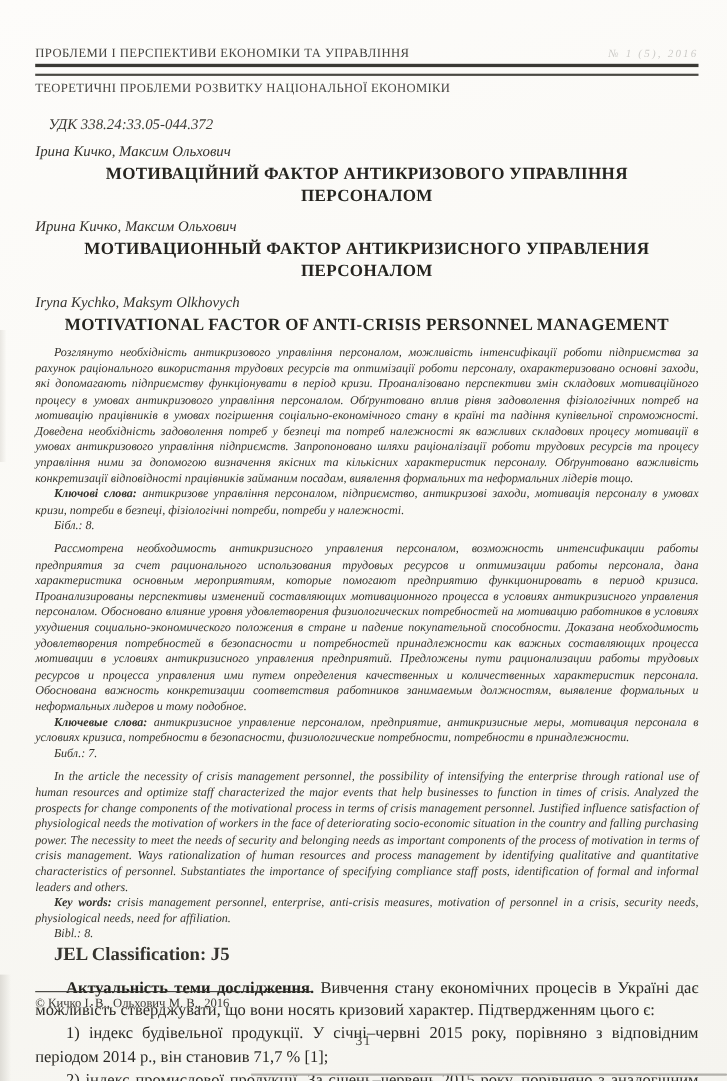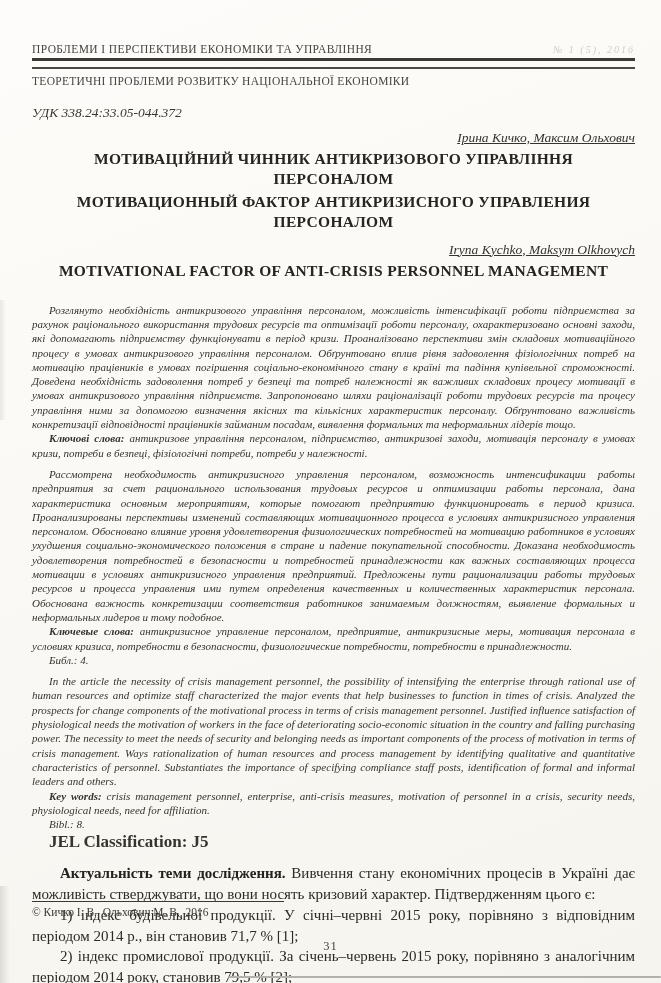--- a/index.html
+++ b/index.html
@@ -23,7 +23,7 @@
                  margin:3px 0 6px 0; }
   .section-head { font-size:11.5px; letter-spacing:0.3px; color:#454440; }
   
-  .udc { margin:18px 0 0 0; font-style:italic; font-size:13.5px; color:#383732; }
+  .udc { margin:18px 0 0 12px; font-style:italic; font-size:13.5px; color:#383732; }
   .authors { margin:9px 0 0 0; text-align:right; font-style:italic; font-size:13.5px; color:#34332e;text-decoration:underline; }
   .title { margin:3px 24px 0 24px; text-align:center; font-size:15.5px; font-weight:bold;
            line-height:1.3; letter-spacing:0.3px; color:#262520; }

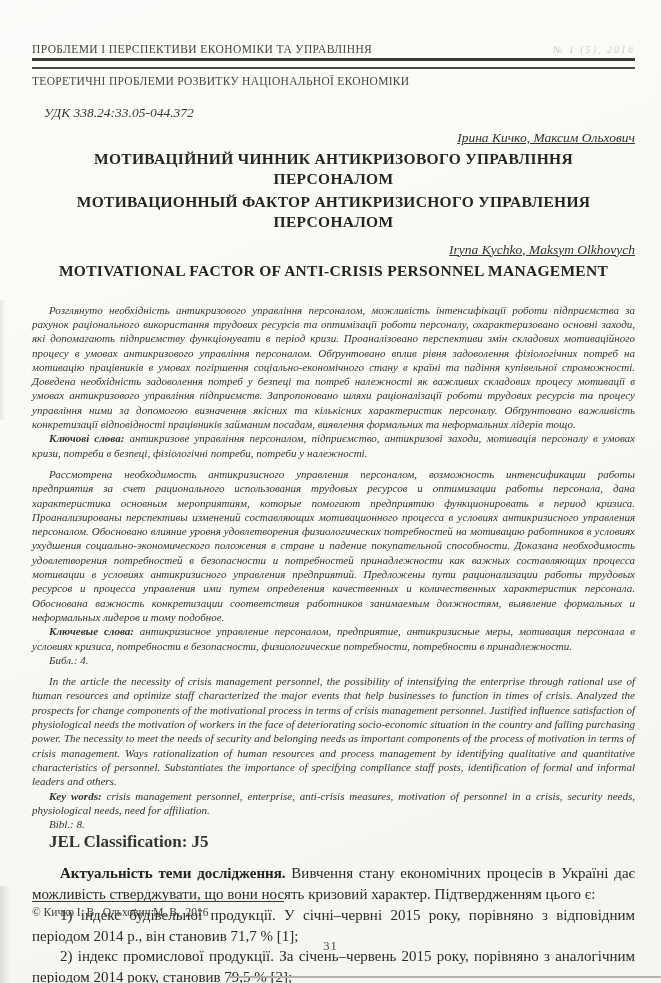--- a/index.html
+++ b/index.html
@@ -24,7 +24,7 @@
   .section-head { font-size:11.5px; letter-spacing:0.3px; color:#454440; }
   
   .udc { margin:18px 0 0 12px; font-style:italic; font-size:13.5px; color:#383732; }
-  .authors { margin:9px 0 0 0; text-align:right; font-style:italic; font-size:13.5px; color:#34332e;text-decoration:underline; }
+  .authors { margin:9px 0 0 0; text-align:left; font-style:italic; font-size:13.5px; color:#34332e; }
   .title { margin:3px 24px 0 24px; text-align:center; font-size:15.5px; font-weight:bold;
            line-height:1.3; letter-spacing:0.3px; color:#262520; }
   

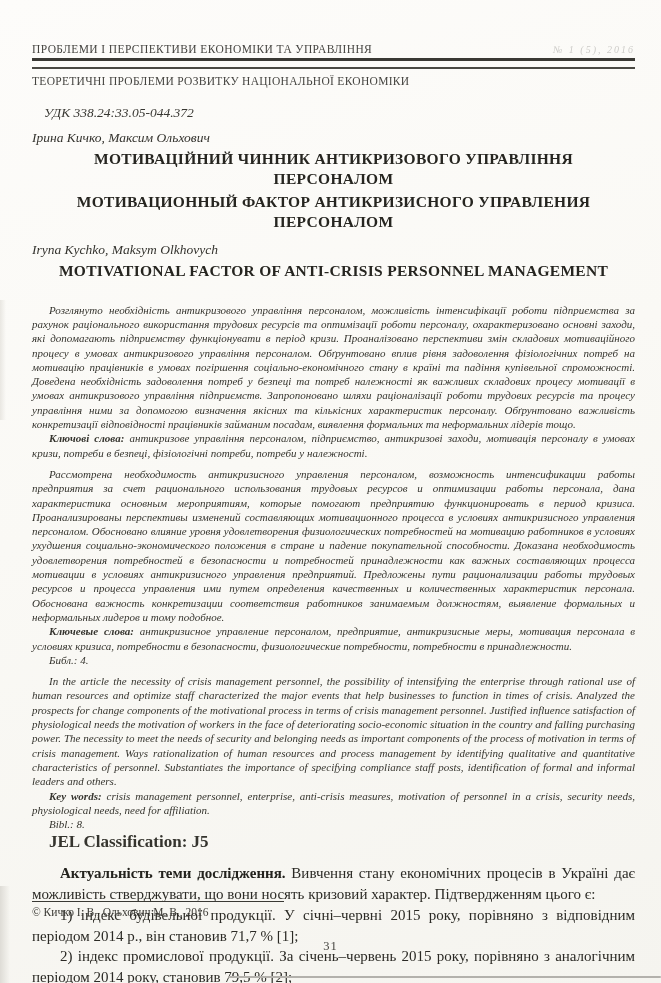--- a/index.html
+++ b/index.html
@@ -71,7 +71,7 @@
   <p class="udc">УДК 338.24:33.05-044.372</p>
 
   <p class="authors">Ірина Кичко, Максим Ольхович</p>
-  <div class="title">МОТИВАЦІЙНИЙ ЧИННИК АНТИКРИЗОВОГО УПРАВЛІННЯ ПЕРСОНАЛОМ</div>
+  <div class="title">МОТИВАЦІЙНИЙ ФАКТОР АНТИКРИЗОВОГО УПРАВЛІННЯ ПЕРСОНАЛОМ</div>
 
   <div class="title">МОТИВАЦИОННЫЙ ФАКТОР АНТИКРИЗИСНОГО УПРАВЛЕНИЯ ПЕРСОНАЛОМ</div>
 

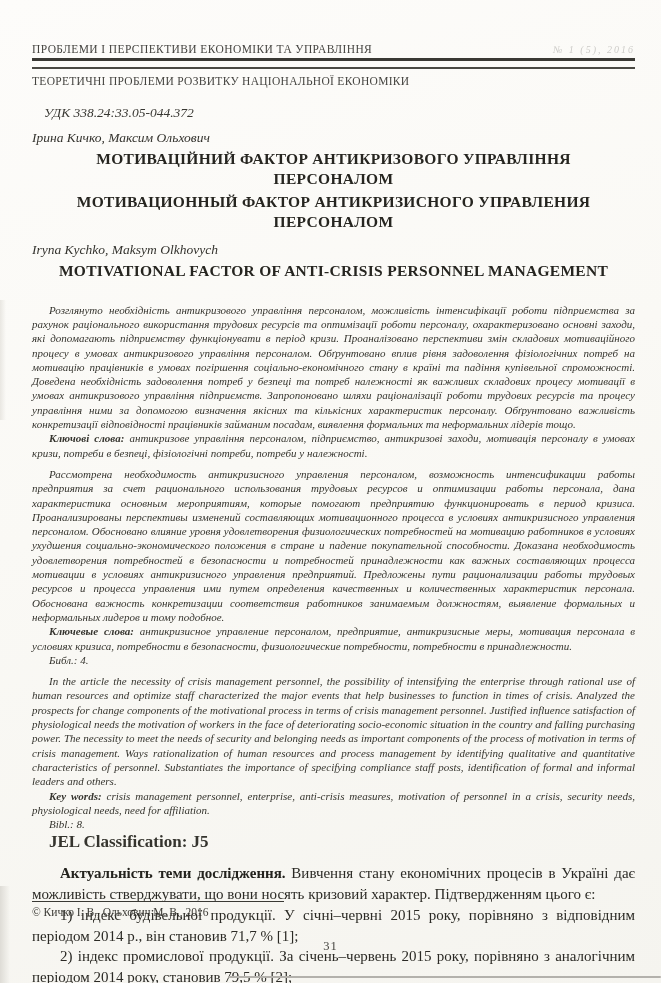--- a/index.html
+++ b/index.html
@@ -73,6 +73,7 @@
   <p class="authors">Ірина Кичко, Максим Ольхович</p>
   <div class="title">МОТИВАЦІЙНИЙ ФАКТОР АНТИКРИЗОВОГО УПРАВЛІННЯ ПЕРСОНАЛОМ</div>
 
+  <p class="authors">Ирина Кичко, Максим Ольхович</p>
   <div class="title">МОТИВАЦИОННЫЙ ФАКТОР АНТИКРИЗИСНОГО УПРАВЛЕНИЯ ПЕРСОНАЛОМ</div>
 
   <p class="authors">Iryna Kychko, Maksym Olkhovych</p>

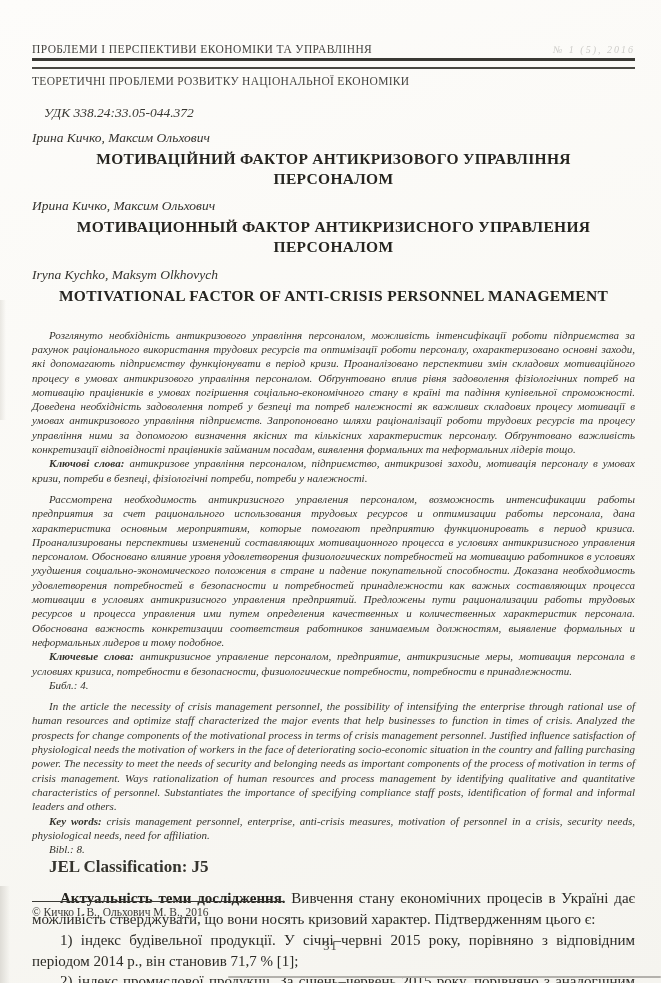--- a/index.html
+++ b/index.html
@@ -29,7 +29,7 @@
            line-height:1.3; letter-spacing:0.3px; color:#262520; }
   
   .abstract-block { margin-top:7px; }
-  .abstract-block.first { margin-top:22px; }
+  .abstract-block.first { margin-top:8px; }
   .abs { margin:0; font-style:italic; font-size:11px; line-height:1.3; text-align:justify;
          text-indent:17px; color:#35342e; }
   .abs-label { font-weight:bold; }

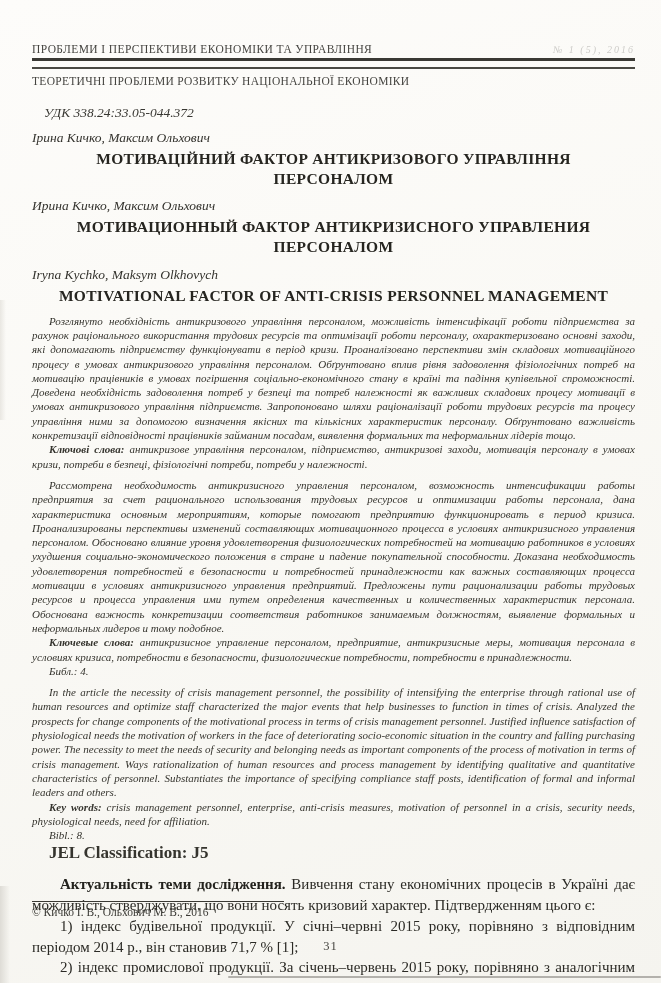--- a/index.html
+++ b/index.html
@@ -82,6 +82,7 @@
   <div class="abstract-block first">
     <p class="abs">Розглянуто необхідність антикризового управління персоналом, можливість інтенсифікації роботи підприємства за рахунок раціонального використання трудових ресурсів та оптимізації роботи персоналу, охарактеризовано основні заходи, які допомагають підприємству функціонувати в період кризи. Проаналізовано перспективи змін складових мотиваційного процесу в умовах антикризового управління персоналом. Обґрунтовано вплив рівня задоволення фізіологічних потреб на мотивацію працівників в умовах погіршення соціально-економічного стану в країні та падіння купівельної спроможності. Доведена необхідність задоволення потреб у безпеці та потреб належності як важливих складових процесу мотивації в умовах антикризового управління підприємств. Запропоновано шляхи раціоналізації роботи трудових ресурсів та процесу управління ними за допомогою визначення якісних та кількісних характеристик персоналу. Обґрунтовано важливість конкретизації відповідності працівників займаним посадам, виявлення формальних та неформальних лідерів тощо.</p>
     <p class="abs"><b class="abs-label">Ключові слова: </b><span>антикризове управління персоналом, підприємство, антикризові заходи, мотивація персоналу в умовах кризи, потреби в безпеці, фізіологічні потреби, потреби у належності.</span></p>
+    <p class="abs">Бібл.: 8.</p>
   </div>
 
   <div class="abstract-block">

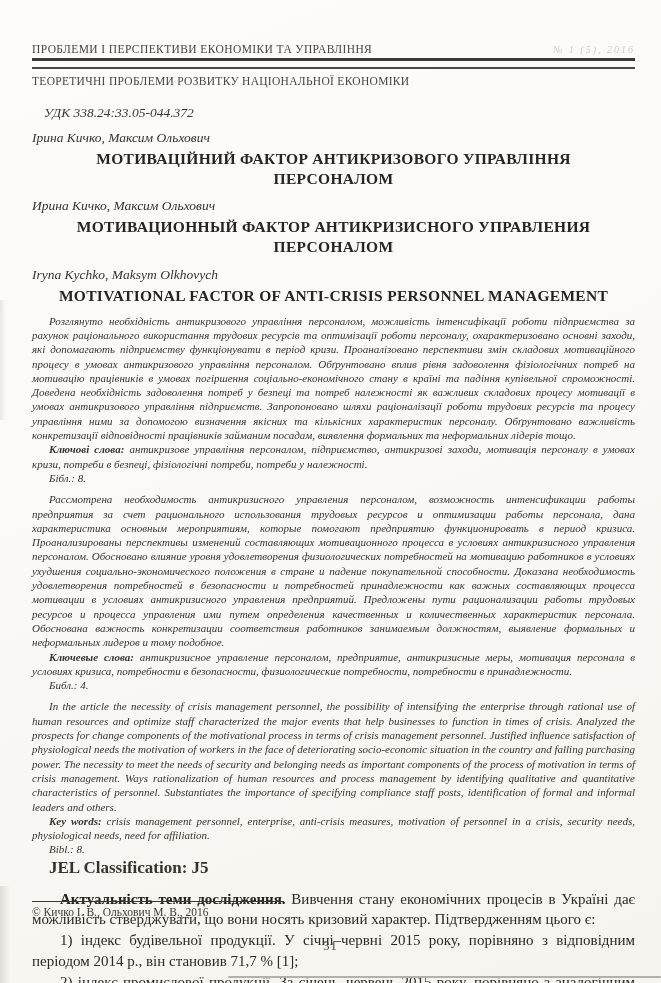--- a/index.html
+++ b/index.html
@@ -88,7 +88,7 @@
   <div class="abstract-block">
     <p class="abs">Рассмотрена необходимость антикризисного управления персоналом, возможность интенсификации работы предприятия за счет рационального использования трудовых ресурсов и оптимизации работы персонала, дана характеристика основным мероприятиям, которые помогают предприятию функционировать в период кризиса. Проанализированы перспективы изменений составляющих мотивационного процесса в условиях антикризисного управления персоналом. Обосновано влияние уровня удовлетворения физиологических потребностей на мотивацию работников в условиях ухудшения социально-экономического положения в стране и падение покупательной способности. Доказана необходимость удовлетворения потребностей в безопасности и потребностей принадлежности как важных составляющих процесса мотивации в условиях антикризисного управления предприятий. Предложены пути рационализации работы трудовых ресурсов и процесса управления ими путем определения качественных и количественных характеристик персонала. Обоснована важность конкретизации соответствия работников занимаемым должностям, выявление формальных и неформальных лидеров и тому подобное.</p>
     <p class="abs"><b class="abs-label">Ключевые слова: </b><span>антикризисное управление персоналом, предприятие, антикризисные меры, мотивация персонала в условиях кризиса, потребности в безопасности, физиологические потребности, потребности в принадлежности.</span></p>
-    <p class="abs">Библ.: 4.</p>
+    <p class="abs">Библ.: 7.</p>
   </div>
 
   <div class="abstract-block">

